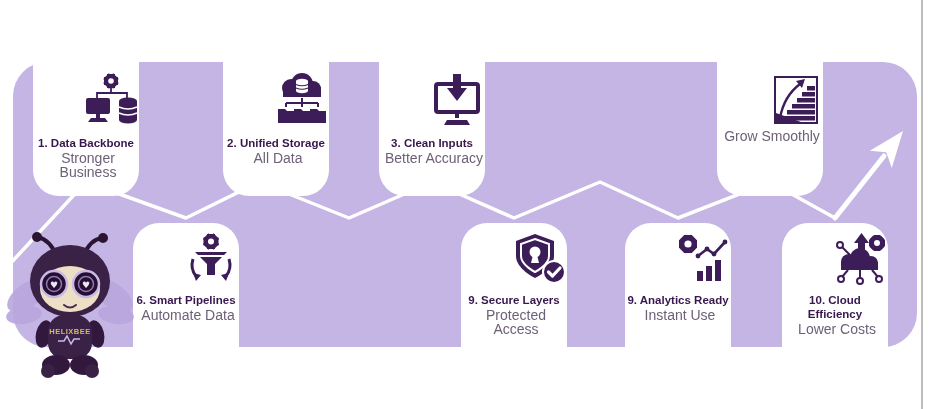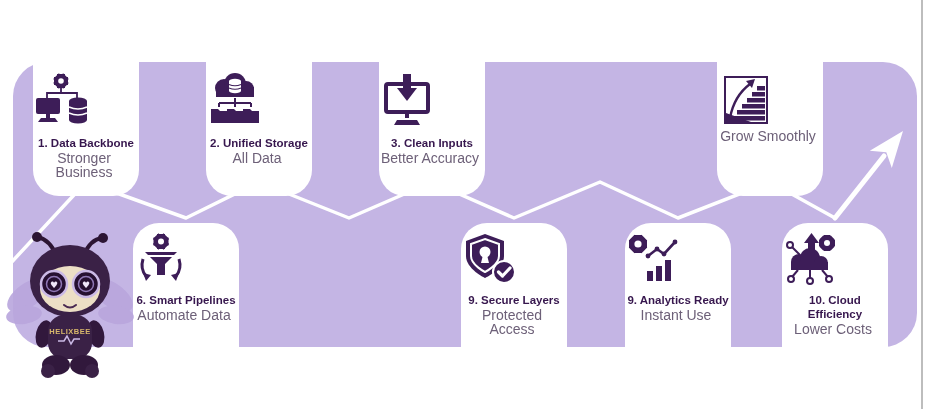--- a/index.html
+++ b/index.html
@@ -14,7 +14,7 @@
   .connectors{position:absolute;left:0;top:0;z-index:2;}
   .card{
     position:absolute;width:106px;background:#ffffff;z-index:3;
-    display:flex;flex-direction:column;align-items:flex-start;text-align:center;
+    display:flex;flex-direction:column;align-items:flex-end;text-align:center;
   }
   .card.top{top:50px;height:146px;border-radius:0 0 26px 26px;padding-top:22px;box-sizing:border-box;}
   .card.bottom{top:223px;height:128px;border-radius:26px 26px 0 0;padding-top:8px;box-sizing:border-box;}

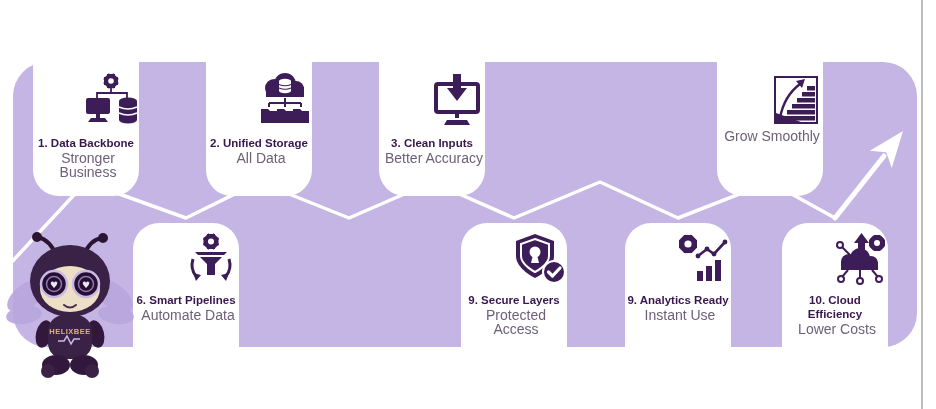--- a/index.html
+++ b/index.html
@@ -69,7 +69,7 @@
     <div class="subtitle">Stronger Business</div>
   </div>
 
-  <div class="card top" style="left:206px">
+  <div class="card top" style="left:223px">
     <svg class="icon" viewBox="0 0 56 56">
       <g class="ic">
         <circle cx="18" cy="16" r="9"></circle>

